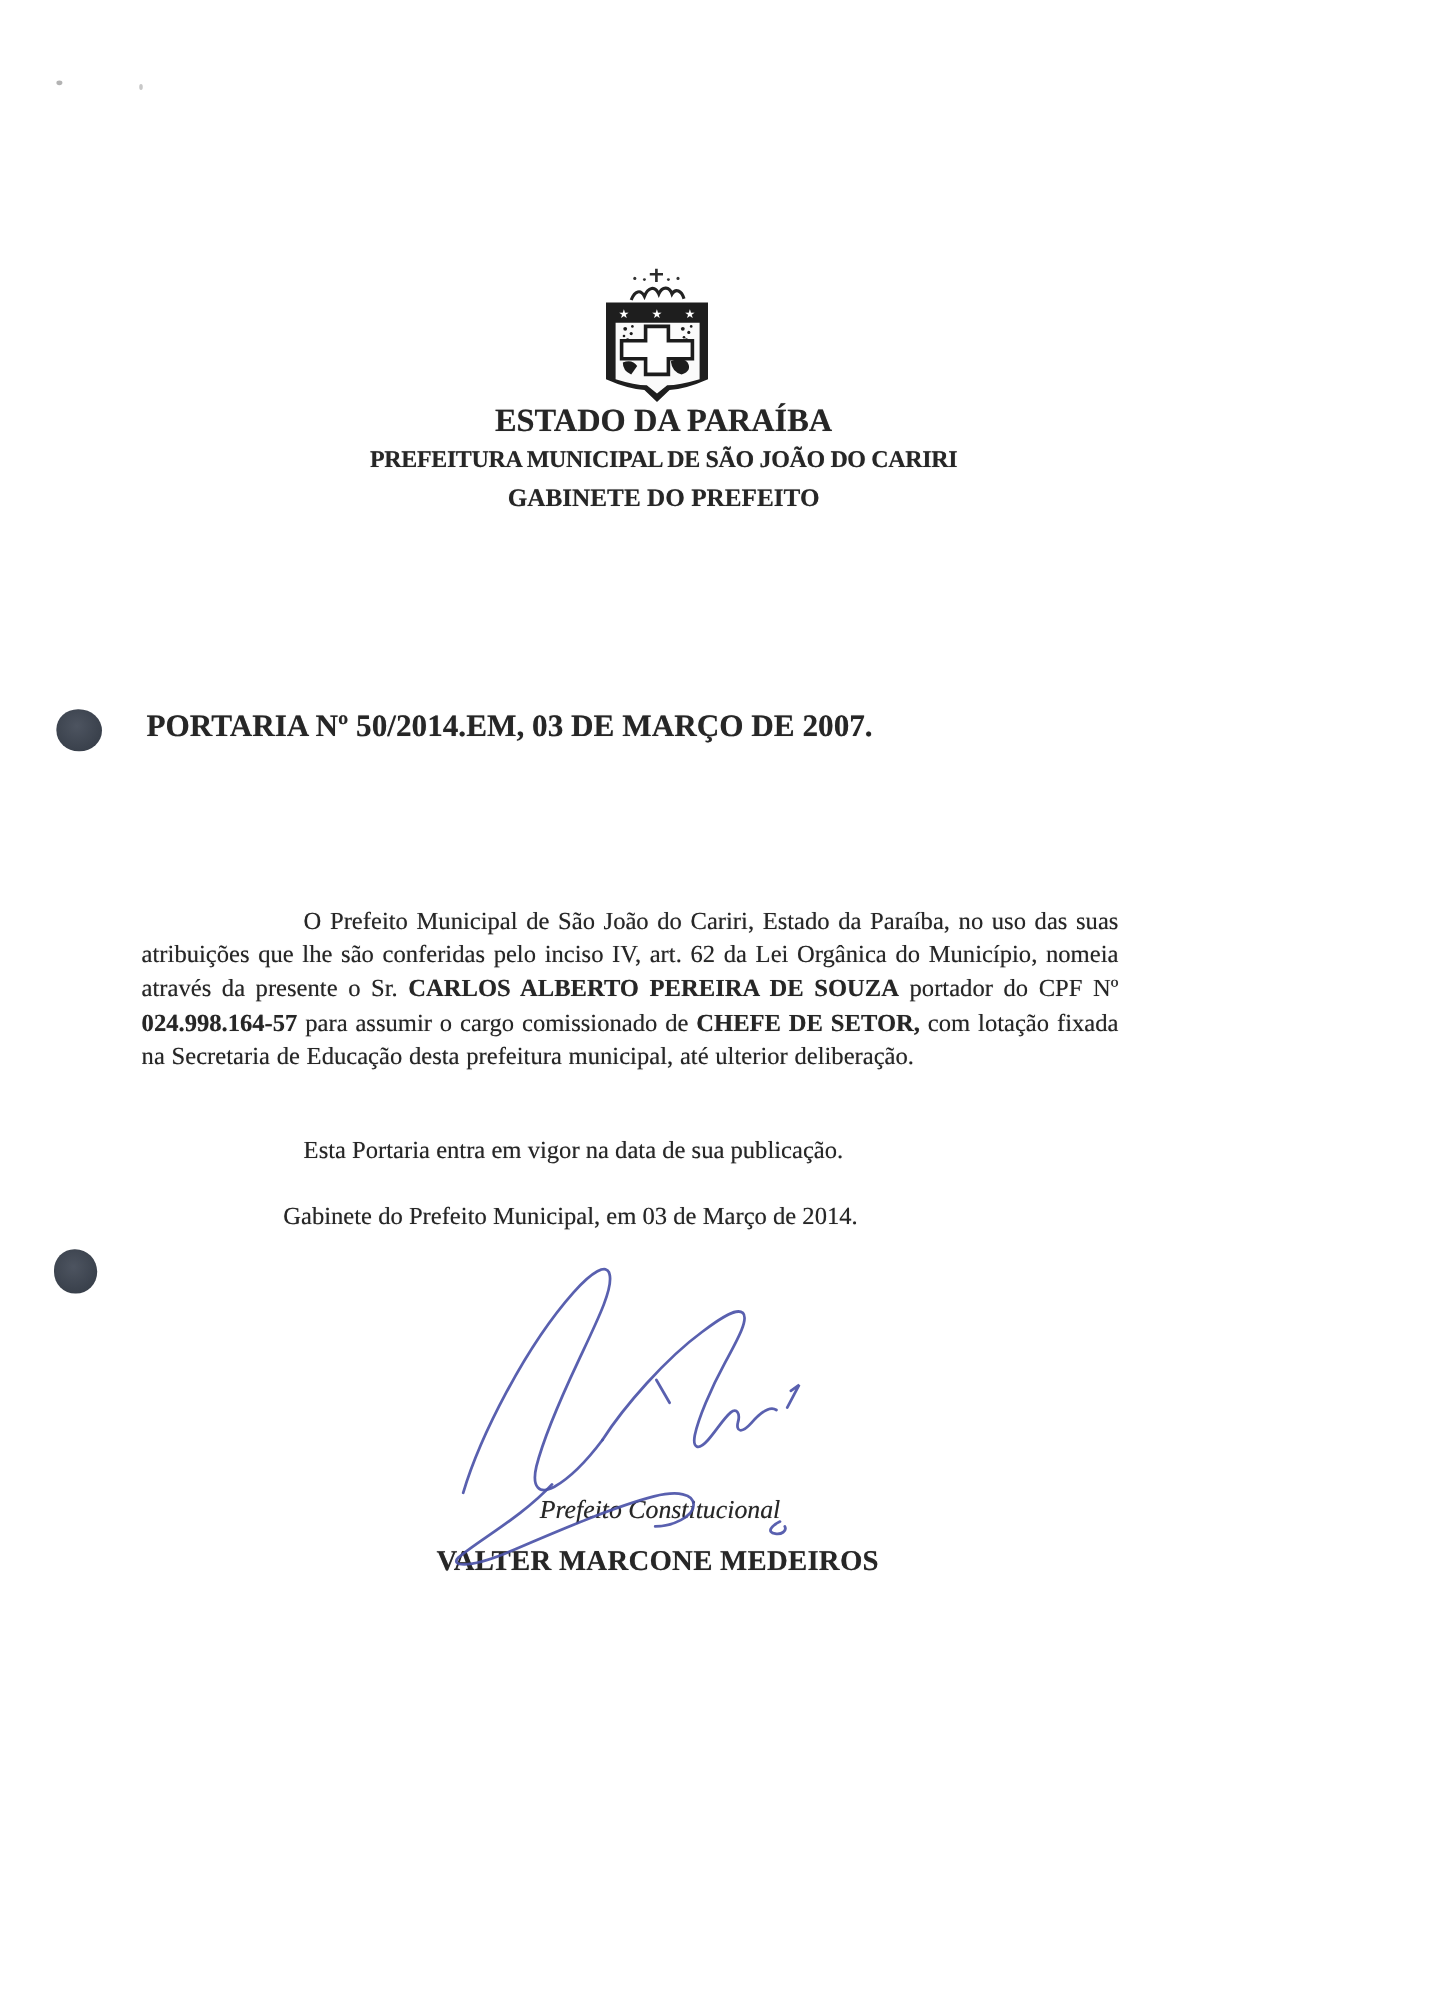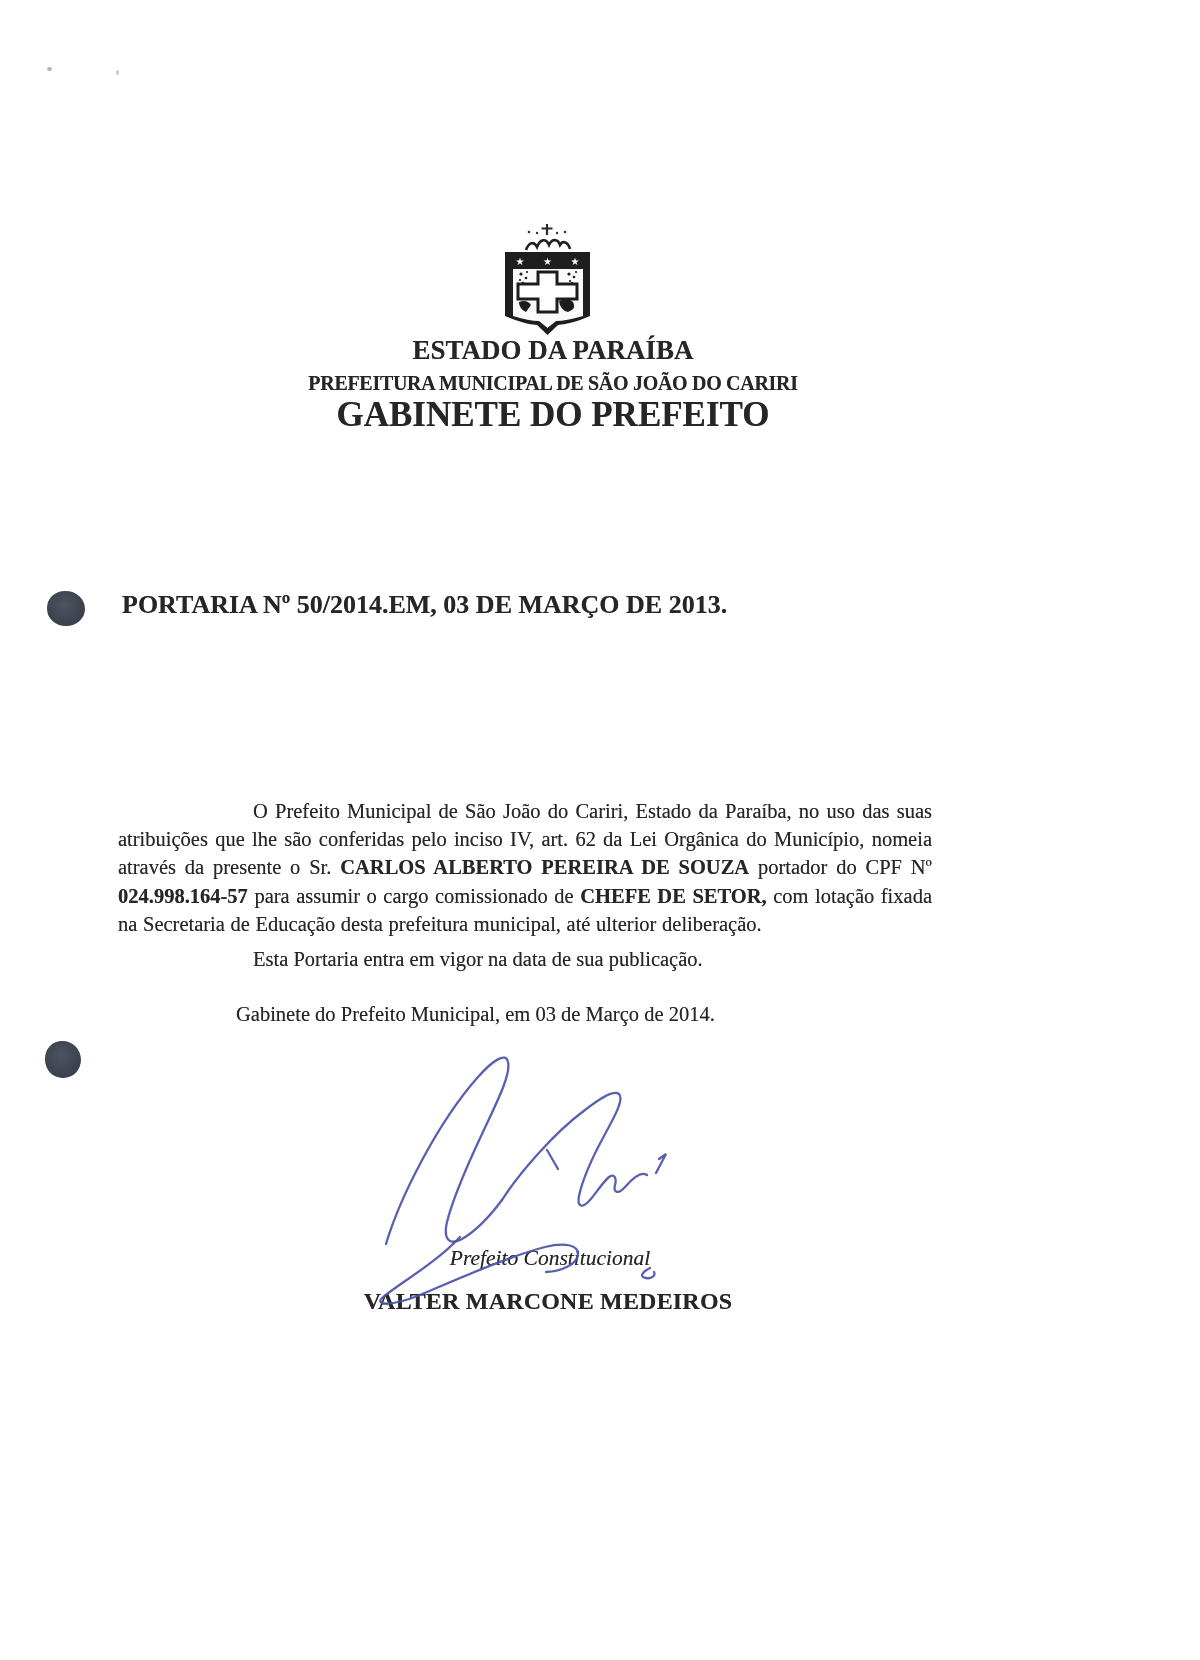--- a/index.html
+++ b/index.html
@@ -35,7 +35,7 @@
   }
   .header .h1{font-size:27px;}
   .header .h2{font-size:20px;letter-spacing:-0.3px;}
-  .header .h3{font-size:35px;}
+  .header .h3{font-size:21px;}
 
   
   .ref-row{

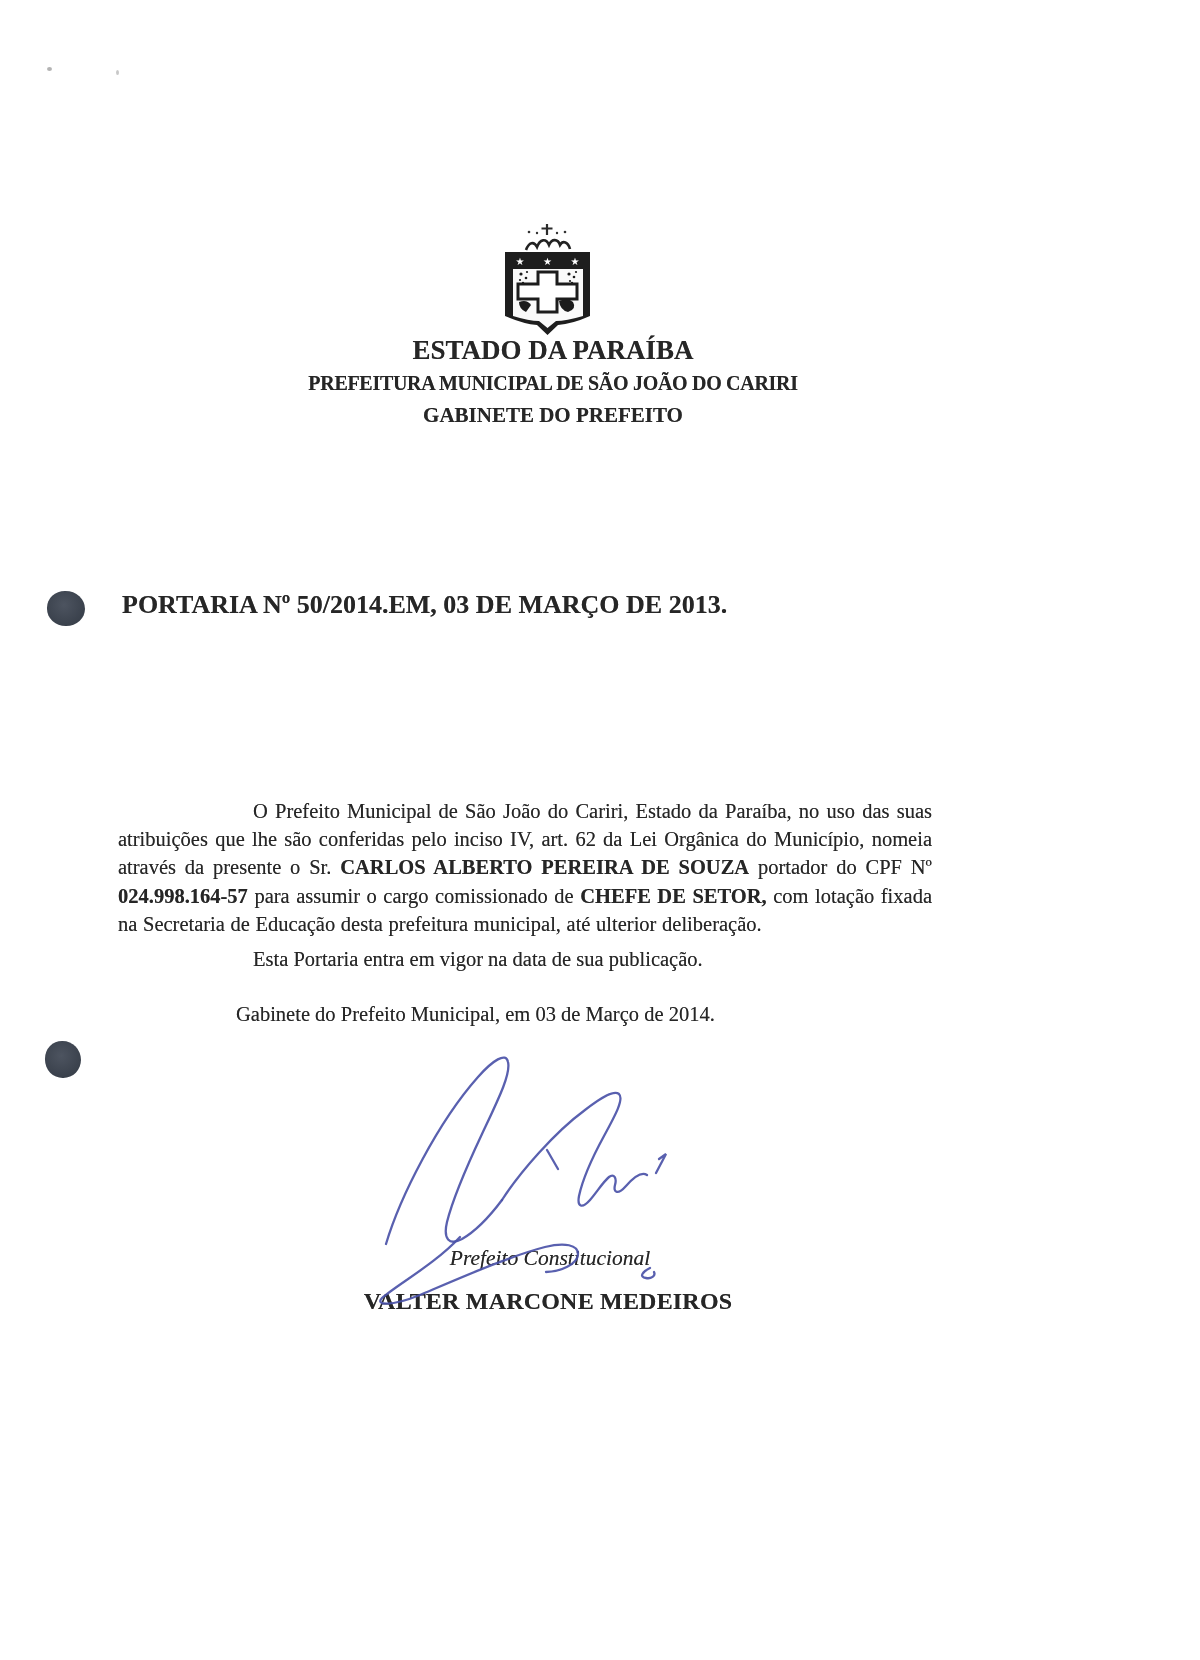--- a/index.html
+++ b/index.html
@@ -130,7 +130,7 @@
 
   <div class="ref-row soft">
     <span>PORTARIA Nº 50/2014.</span>
-    <span>EM, 03 DE MARÇO DE 2013.</span>
+    <span>EM, 03 DE MARÇO DE 2007.</span>
   </div>
 
   <p class="paragraph soft"><span>O Prefeito Municipal de São João do Cariri, Estado da Paraíba, no uso das suas atribuições que lhe são conferidas pelo inciso IV, art. 62 da Lei Orgânica do Município, nomeia através da presente o Sr. </span><b>CARLOS ALBERTO PEREIRA DE SOUZA</b><span> portador do CPF Nº </span><b>024.998.164-57</b><span> para assumir o cargo comissionado de </span><b>CHEFE DE SETOR,</b><span> com lotação fixada na Secretaria de Educação desta prefeitura municipal, até ulterior deliberação.</span></p>

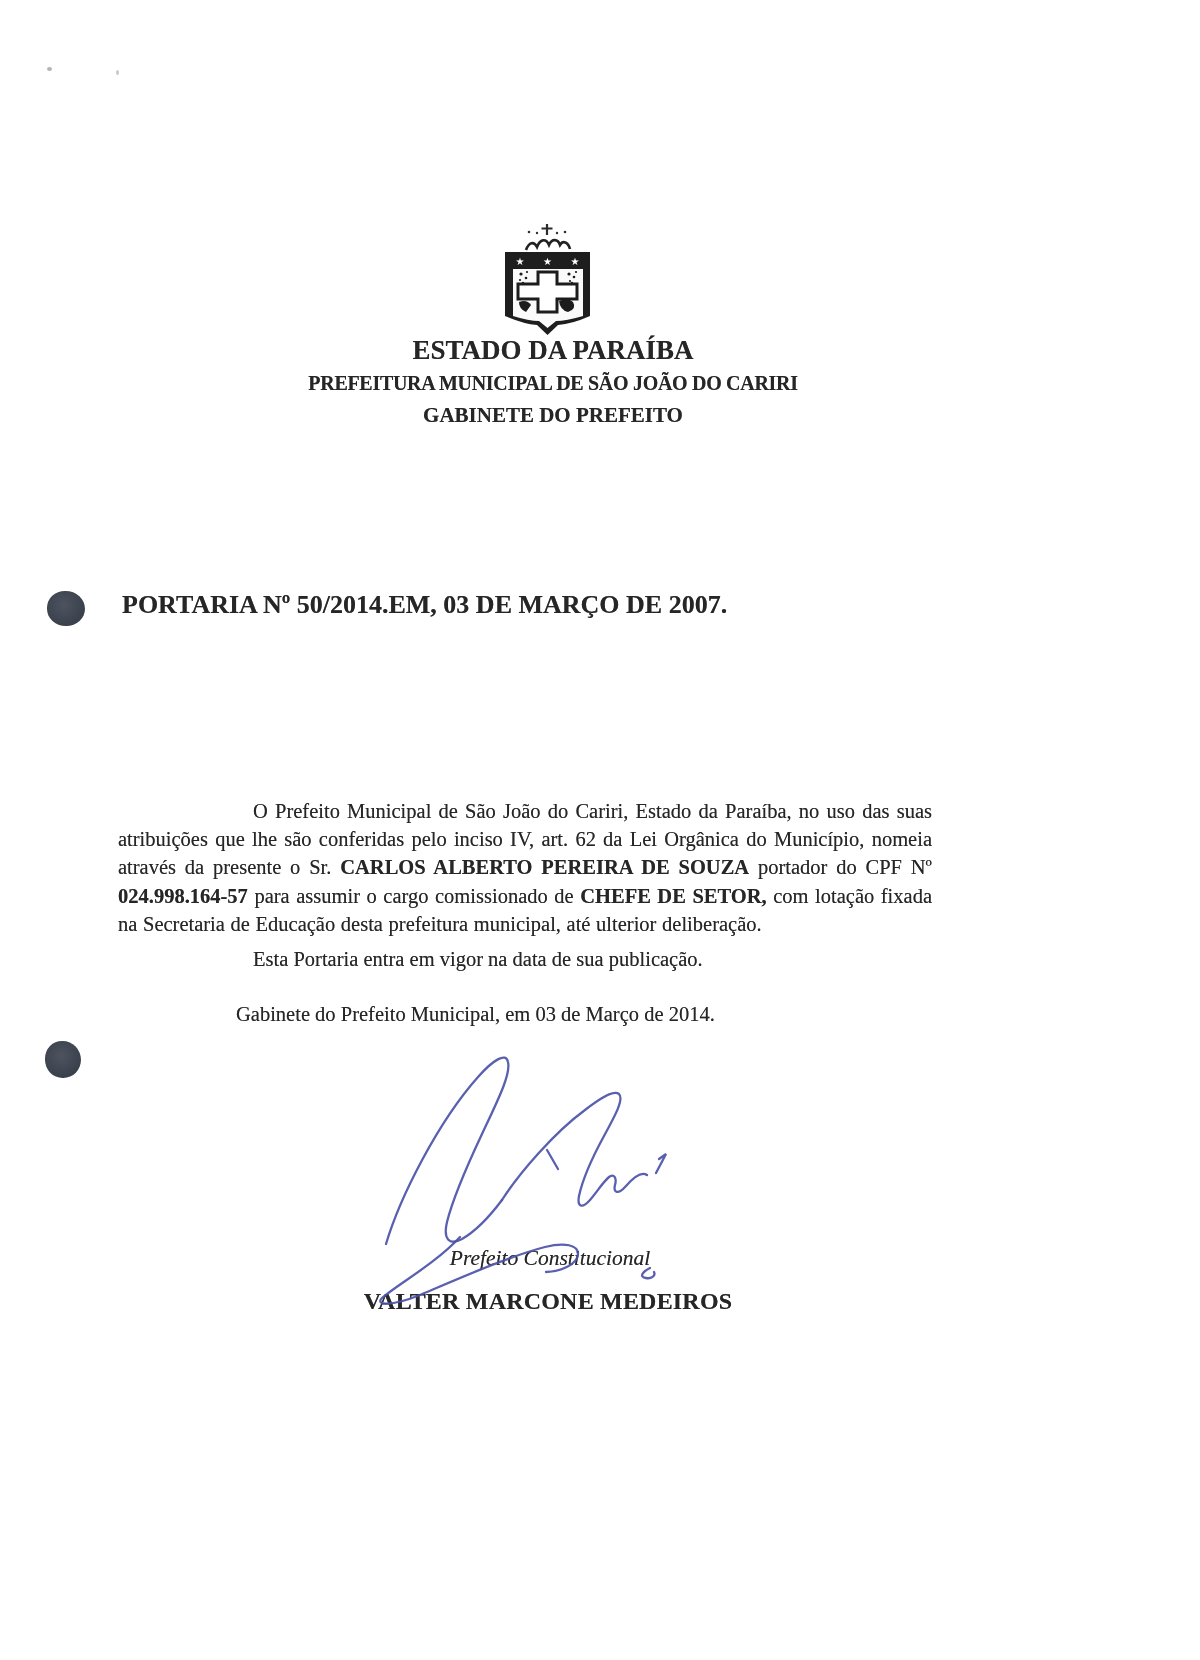--- a/index.html
+++ b/index.html
@@ -50,7 +50,6 @@
     font-size:20.5px;line-height:28.2px;
     text-align:justify;text-indent:135px;
     word-spacing:0.5px;
-    margin-top:43px;
   }
   .clause1{position:absolute;left:253px;top:948px;font-size:20.5px;}
   .clause2{position:absolute;left:236px;top:1003px;font-size:20.5px;}

